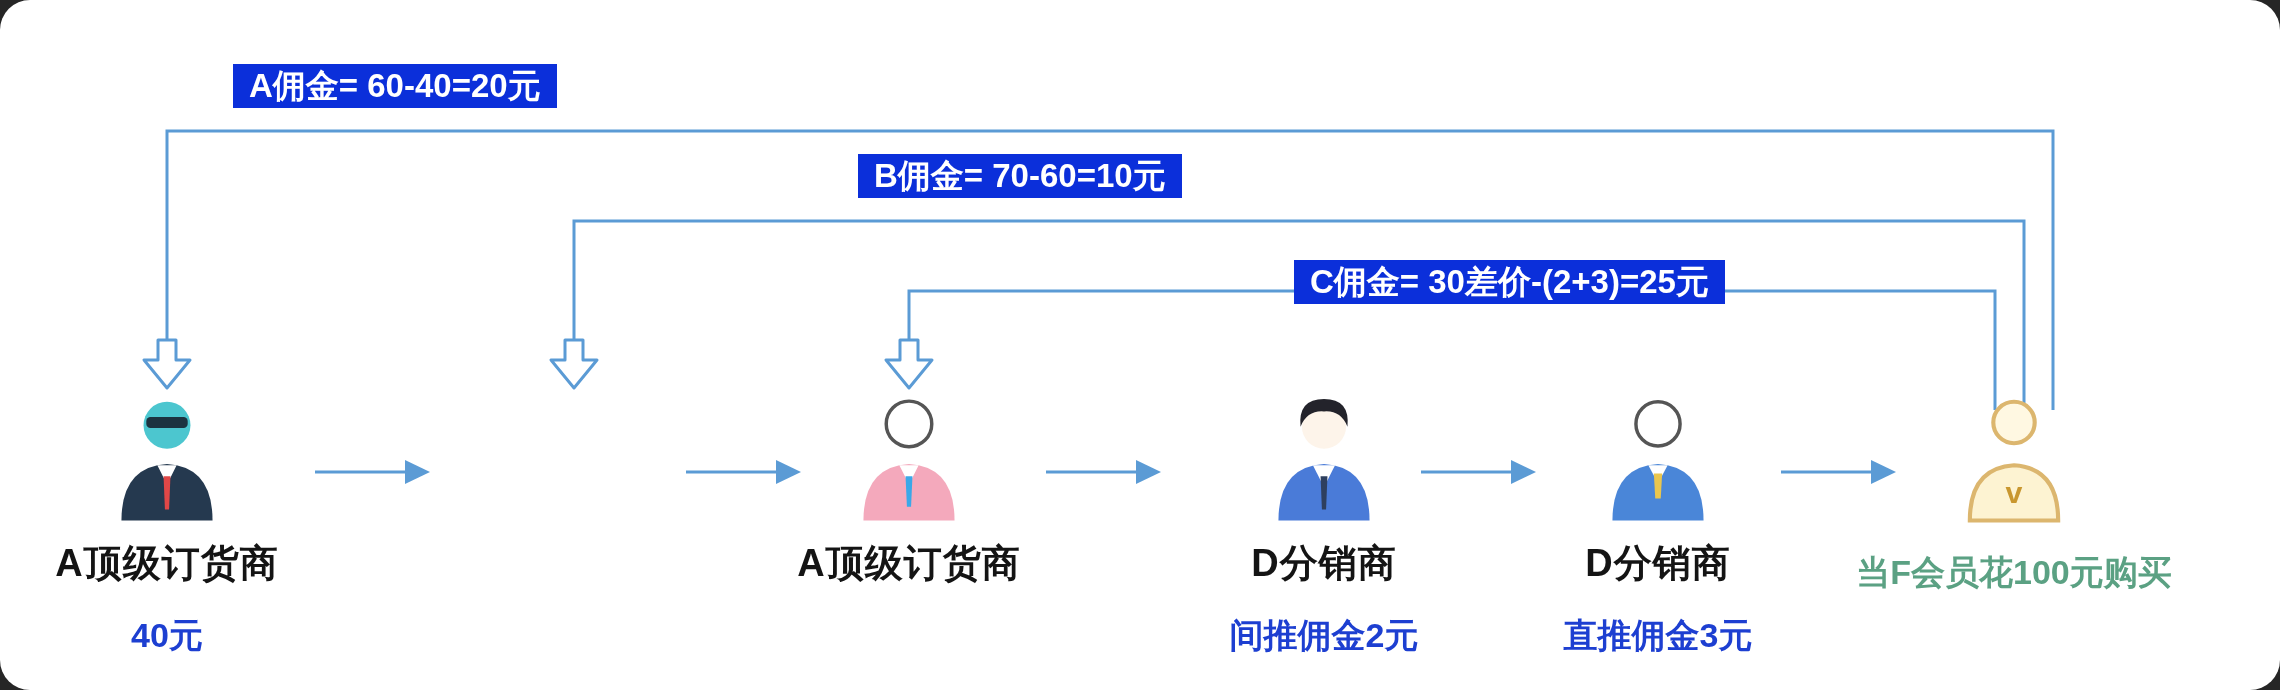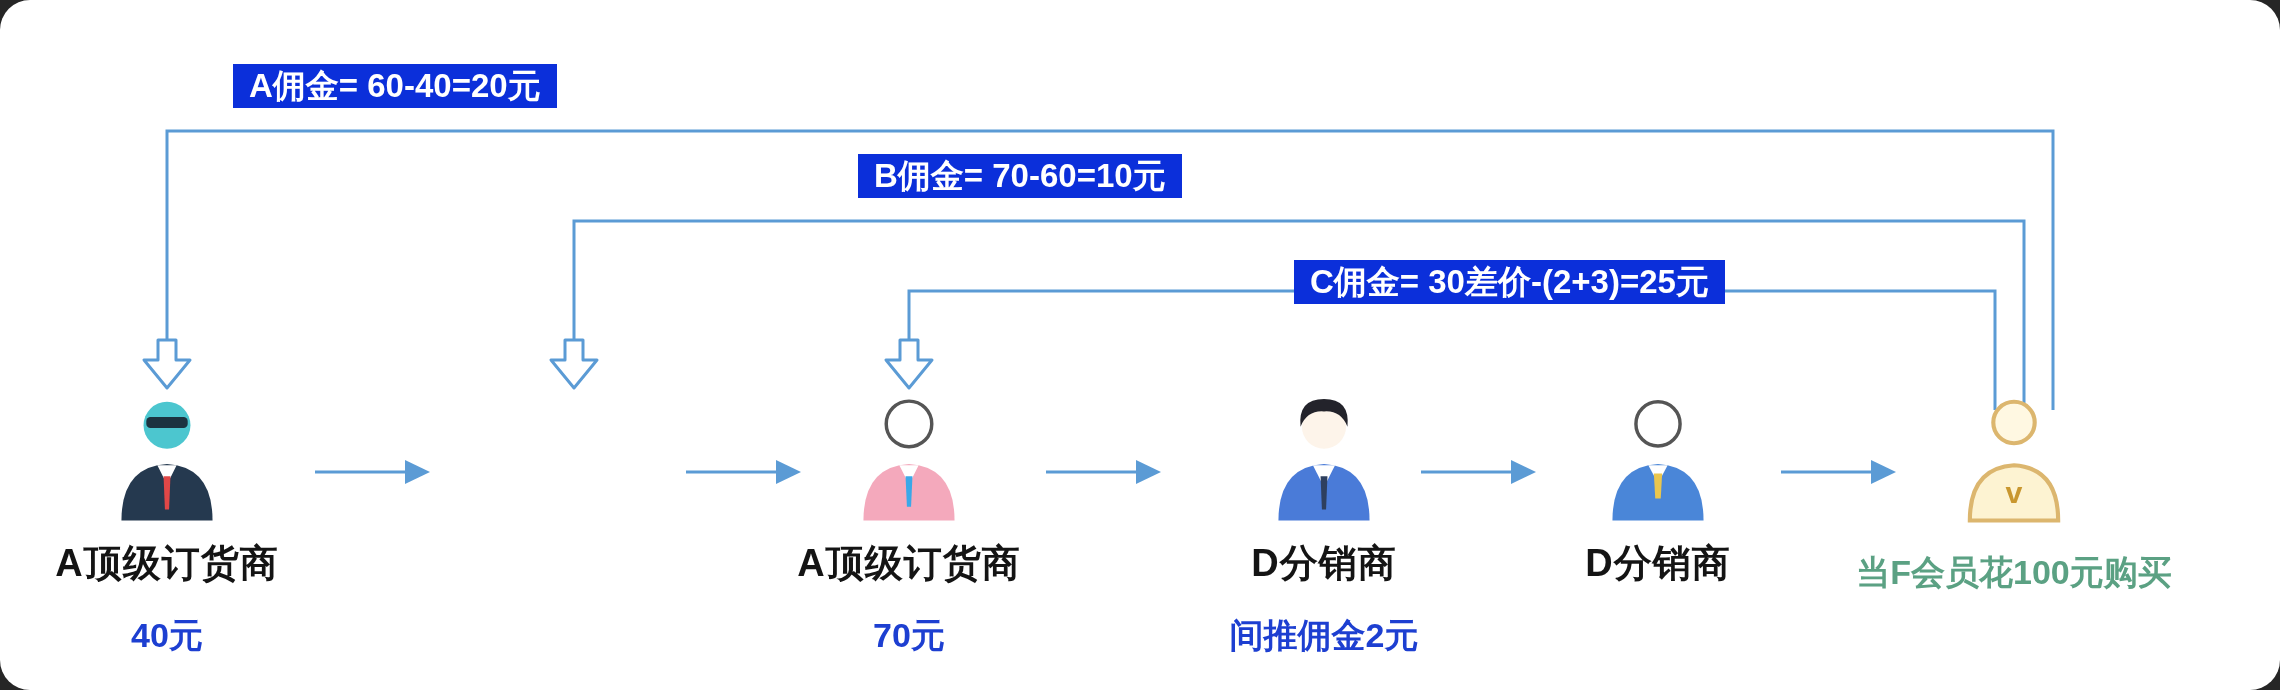--- a/index.html
+++ b/index.html
@@ -74,7 +74,6 @@
       <polygon points="47.5,64 52.5,64 51.5,86 48.5,86" fill="#3aa8e8"></polygon>
     </svg>
     <div class="name">A顶级订货商</div>
-    <div class="sub blue">70元</div>
   </div>
 
   <div class="node" style="left:1124px;top:388px">

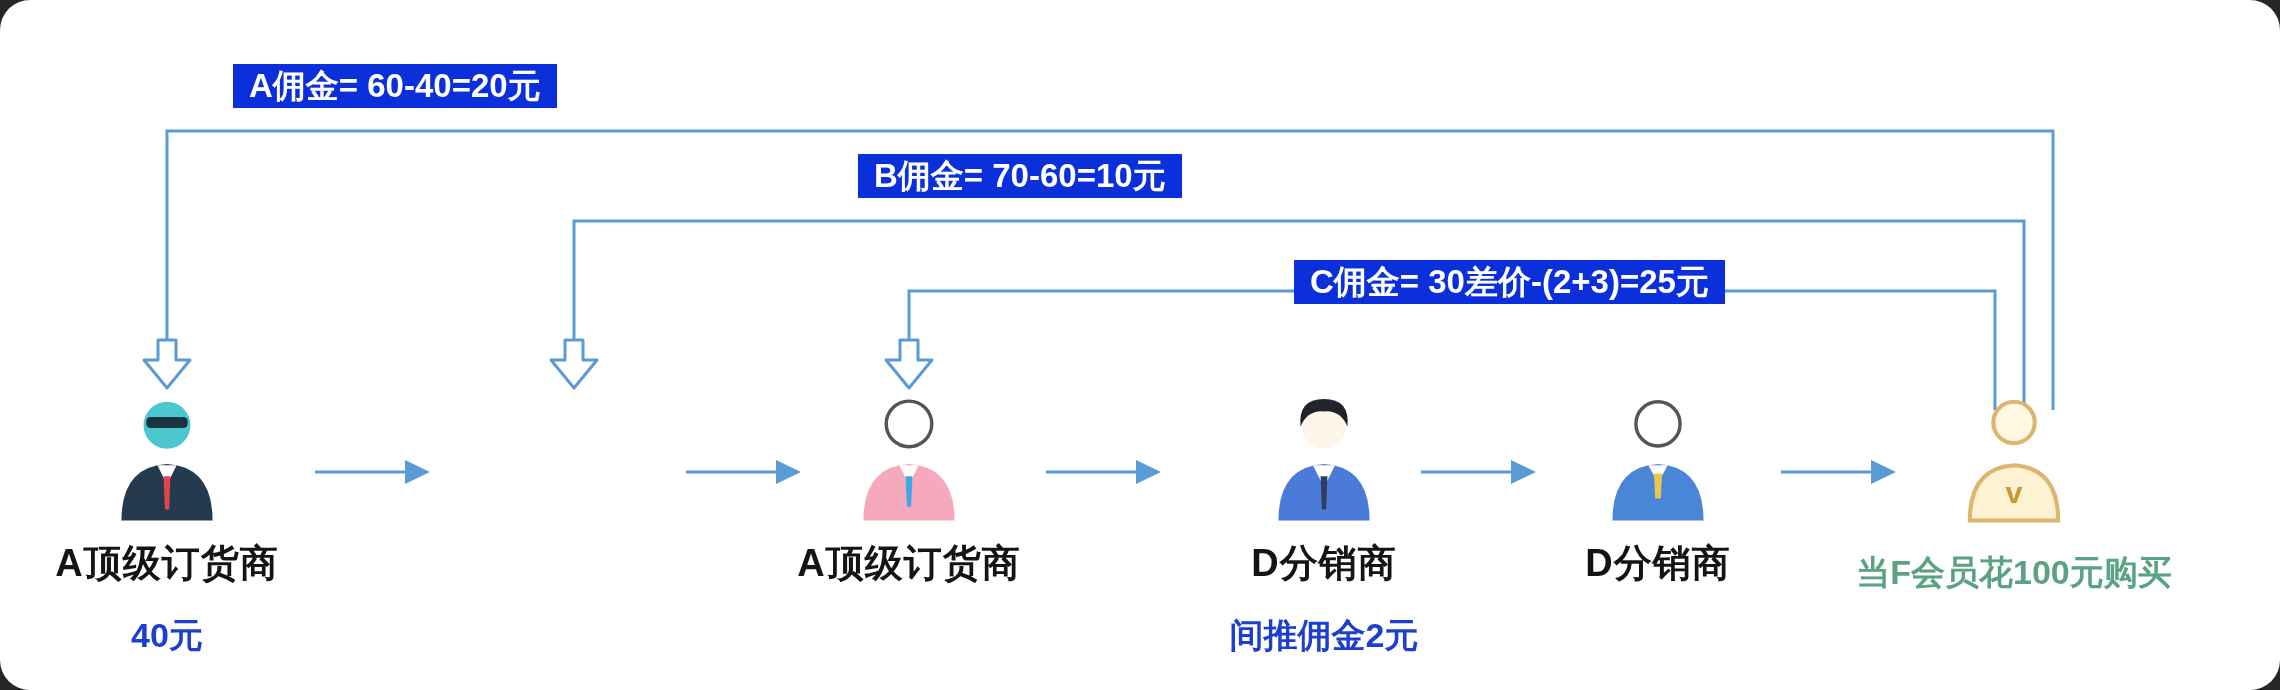--- a/index.html
+++ b/index.html
@@ -96,6 +96,7 @@
       <polygon points="47,62 53,62 52,80 48,80" fill="#eac64e"></polygon>
     </svg>
     <div class="name">D分销商</div>
+    <div class="sub blue">直推佣金3元</div>
   </div>
 
   <div class="node" style="left:1814px;top:388px">

